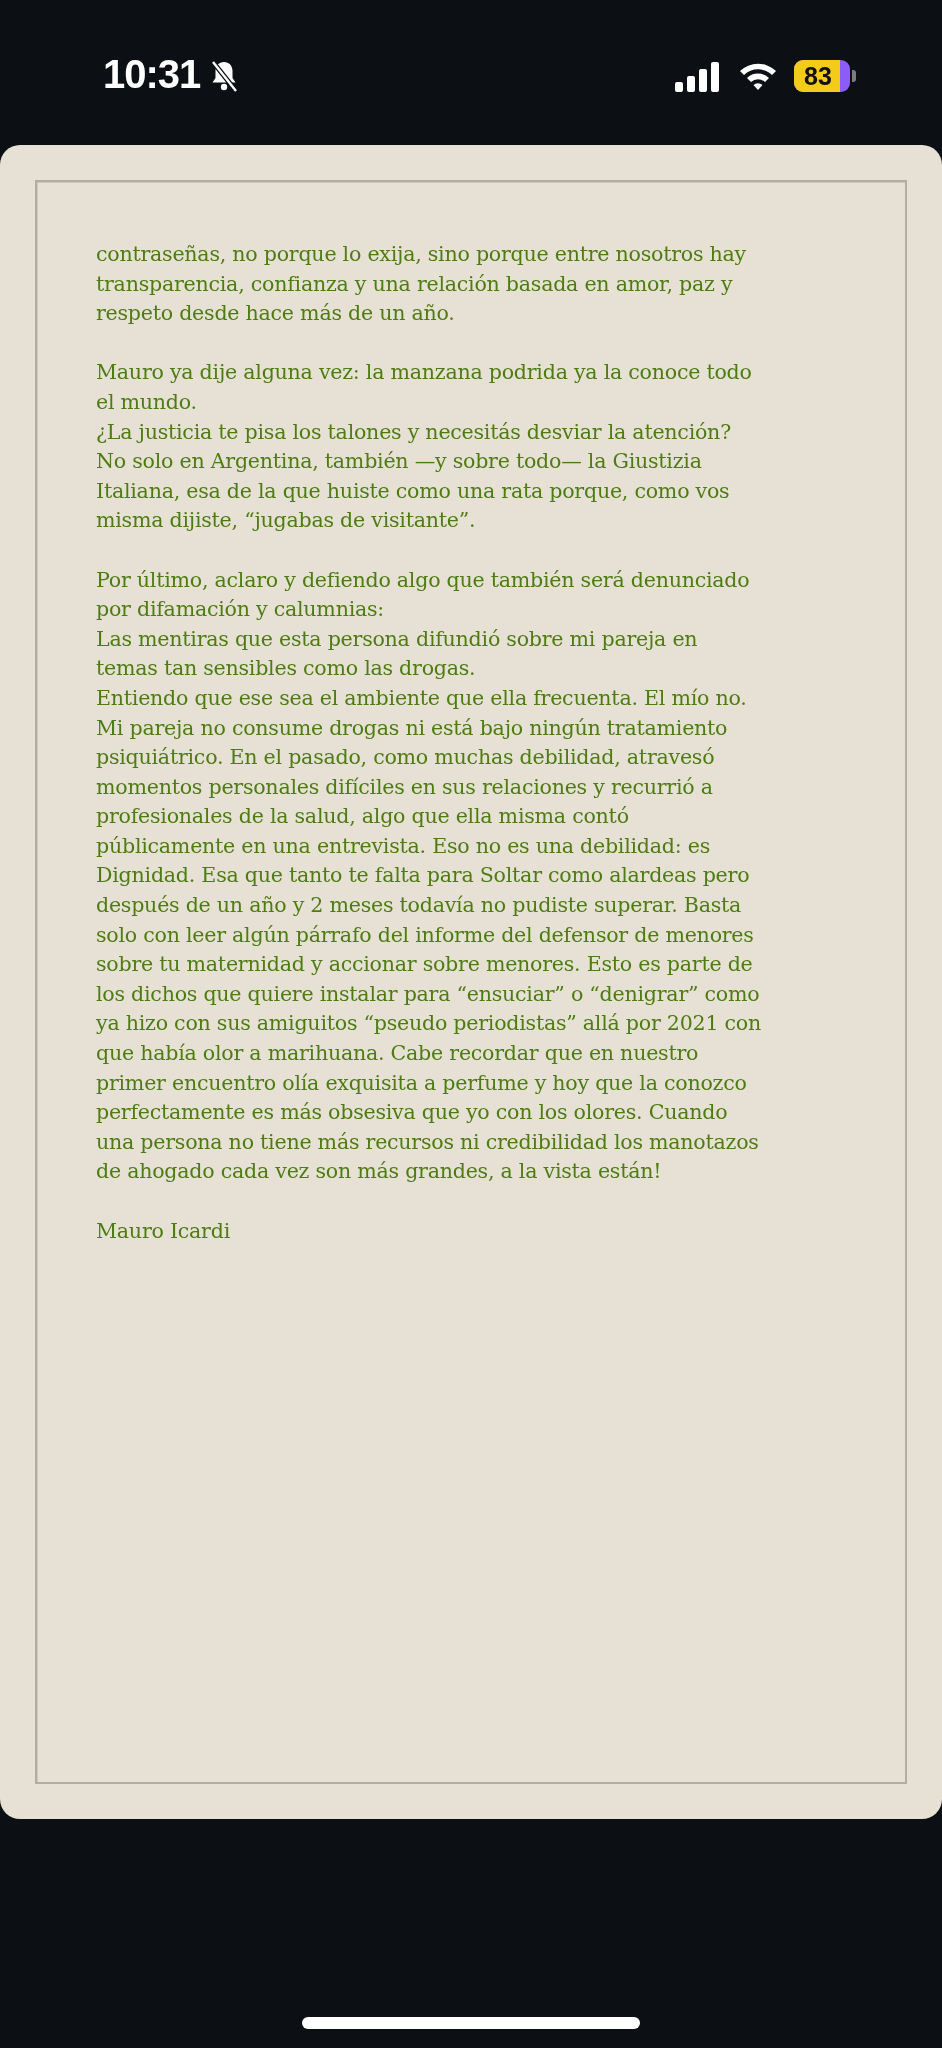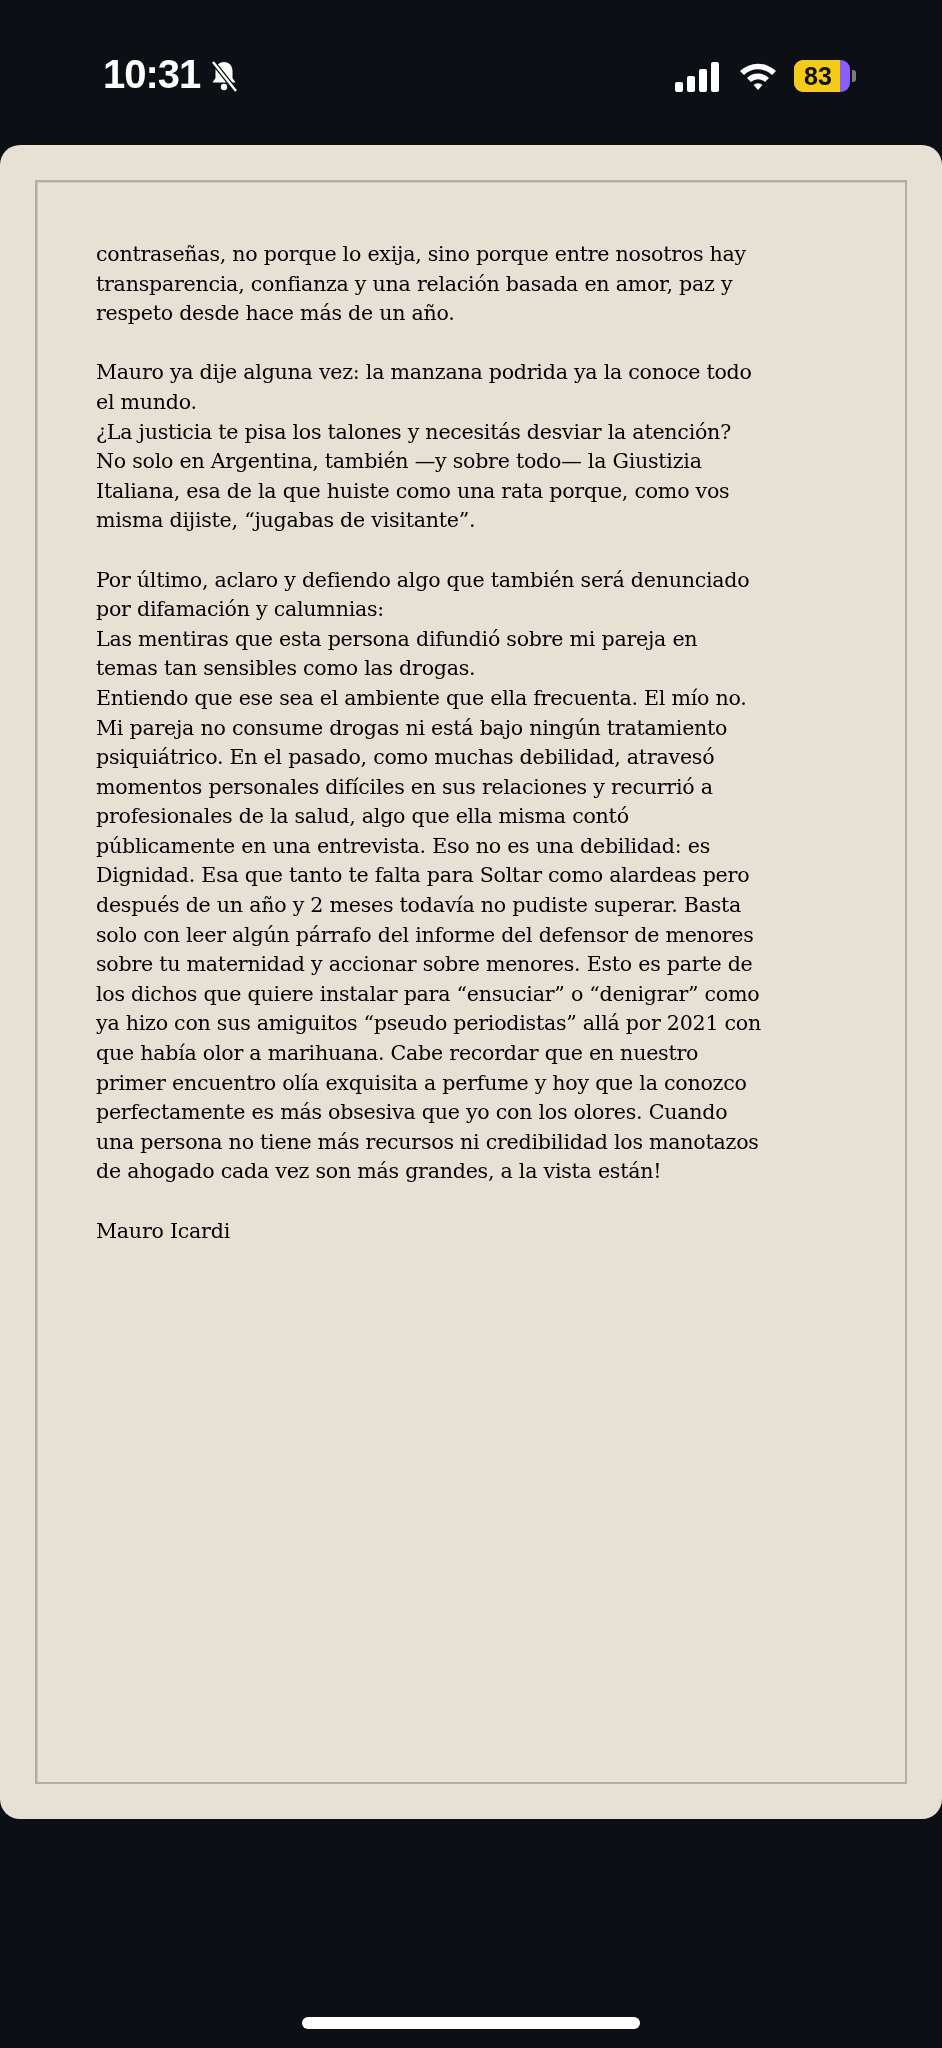--- a/index.html
+++ b/index.html
@@ -37,7 +37,7 @@
   .letter {
     position:absolute; left:96px; top:95px; width:760px;
     font-family:"DejaVu Serif", "Liberation Serif", serif;
-    font-size:20.6px; line-height:29.6px; color:#000000; letter-spacing:-0.25px;
+    font-size:20.6px; line-height:29.6px; color:#4d7c0f; letter-spacing:-0.25px;
   }
   .para { margin:0 0 29.6px 0; }
   .line { display:block; white-space:nowrap; }

